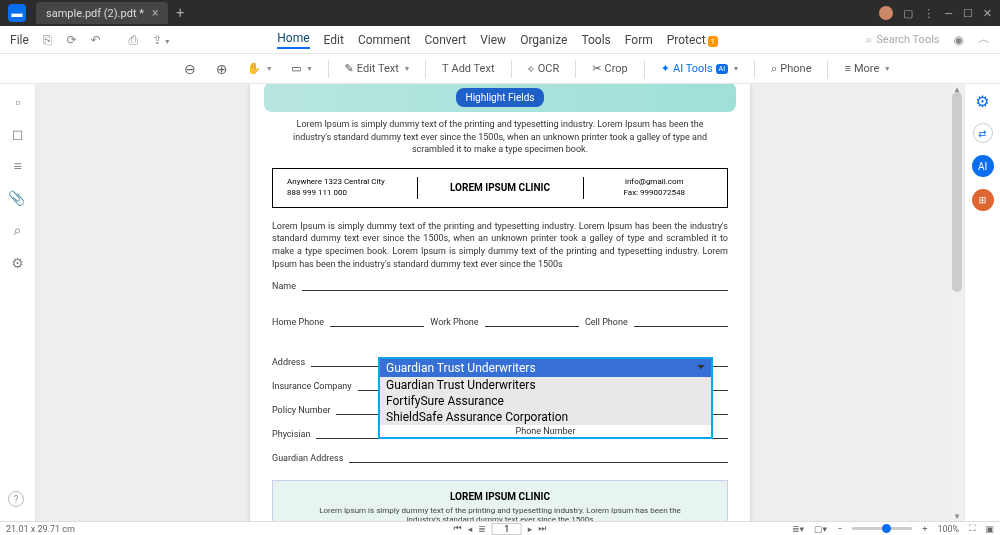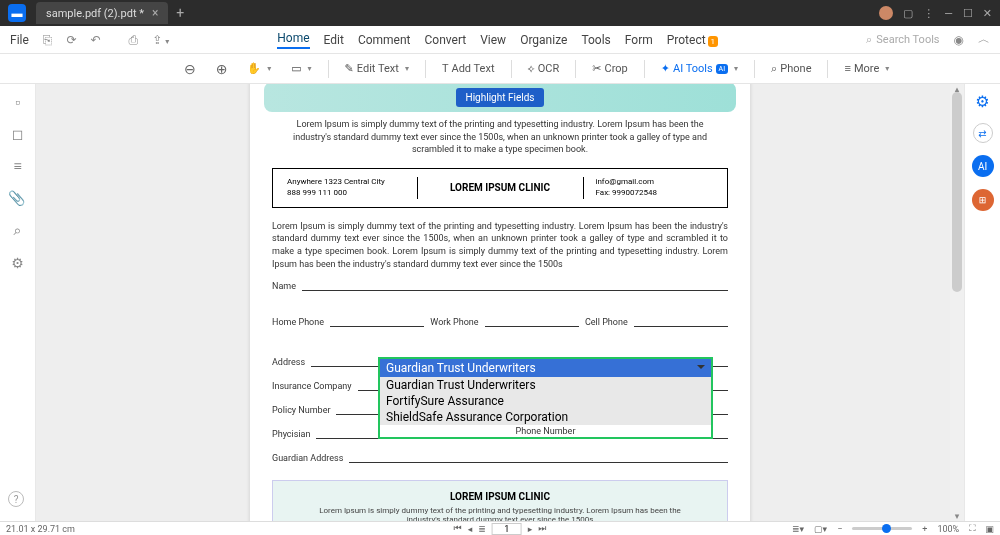--- a/index.html
+++ b/index.html
@@ -30,7 +30,7 @@
 .page{position:absolute;left:50%;top:-10px;transform:translateX(-50%);width:500px;background:#fff;box-shadow:0 0 4px rgba(0,0,0,.15);padding:0;height:540px}
 .banner{margin:8px 14px 0;display:flex;align-items:center;justify-content:center;background:linear-gradient(90deg,#b8e6e0,#9ee0d8);border-radius:8px;height:30px;position:relative}
 .banner-title{position:absolute;left:0;right:0;top:-14px;text-align:center;color:#3088c9;font-weight:bold;font-size:18px;letter-spacing:1px;opacity:.5}
-.hl-btn{background:#1e5fc8;color:#fff;font-size:10px;padding:4px 10px;border-radius:3px}
+.hl-btn{background:#1e5fc8;color:#fff;font-size:10px;padding:4px 10px;border-radius:8px}
 .banner-close{position:absolute;right:0;top:-12px;color:#aaa;font-size:14px}
 .body-text{font-size:9px;text-align:center;padding:6px 30px;color:#333;line-height:1.4}
 .clinic-box{margin:6px 22px;border:1.5px solid #000;display:flex;align-items:center;padding:8px 14px;font-size:8px}

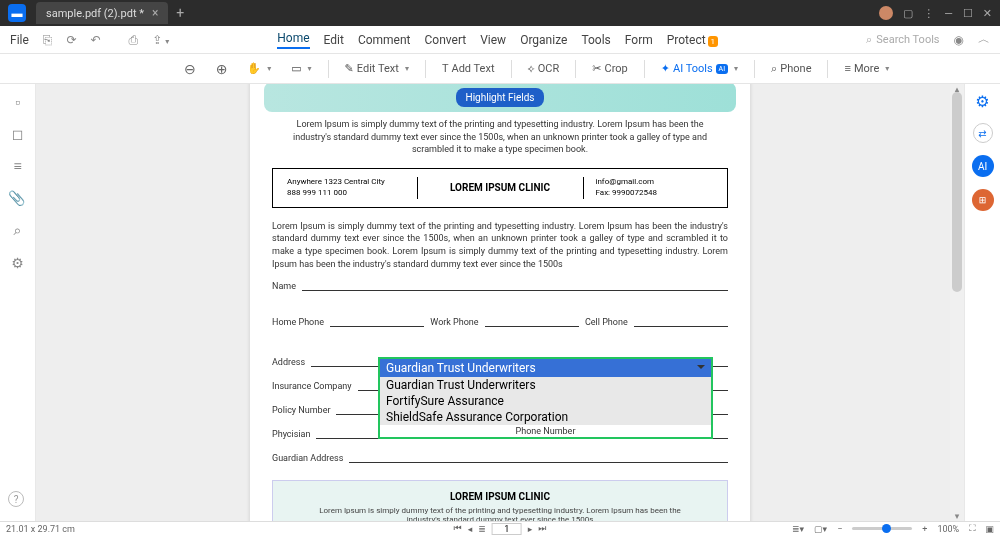--- a/index.html
+++ b/index.html
@@ -36,7 +36,7 @@
 .clinic-box{margin:6px 22px;border:1.5px solid #000;display:flex;align-items:center;padding:8px 14px;font-size:8px}
 .clinic-box .addr{flex:1;line-height:1.3}
 .clinic-box .title{flex:1.2;text-align:center;font-weight:bold;font-size:10px}
-.clinic-box .contact{flex:1;text-align:left;line-height:1.3}
+.clinic-box .contact{flex:1;text-align:center;line-height:1.3}
 .vline{width:1px;height:22px;background:#000;margin:0 12px}
 .just{font-size:9px;padding:6px 22px;color:#333;text-align:justify;line-height:1.4}
 .form-row{display:flex;align-items:flex-end;padding:3px 22px;font-size:9px;gap:6px;color:#333}

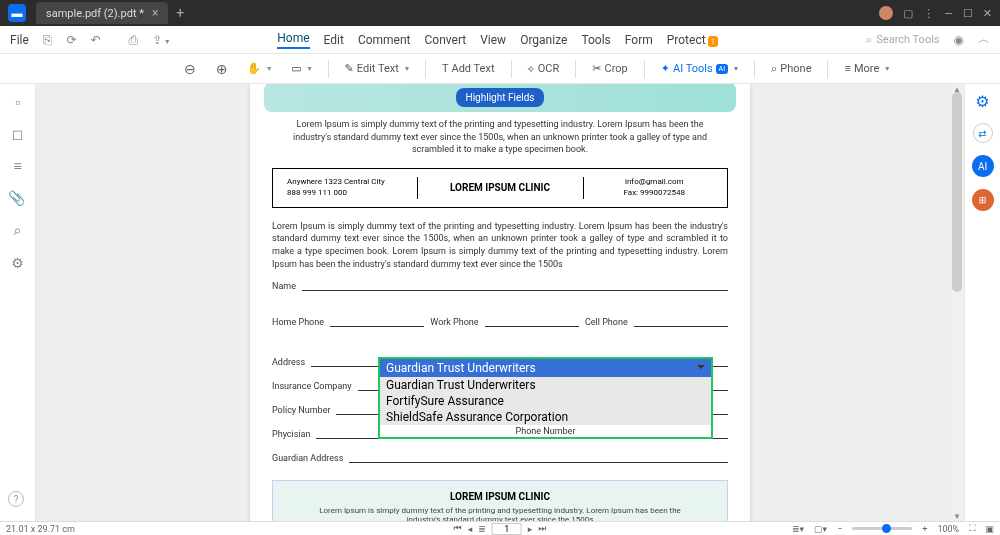--- a/index.html
+++ b/index.html
@@ -42,7 +42,7 @@
 .form-row{display:flex;align-items:flex-end;padding:3px 22px;font-size:9px;gap:6px;color:#333}
 .lbl{white-space:nowrap}
 .line{flex:1;border-bottom:1px solid #333;height:12px;min-width:20px}
-.dropdown{position:absolute;left:378px;top:357px;width:335px;border:2px solid #22c55e;background:#fff;font-size:12px}
+.dropdown{position:absolute;left:378px;top:357px;width:335px;border:2px solid #0ea5e9;background:#fff;font-size:12px}
 .dd-selected{background:#3670d6;color:#fff;padding:2px 6px;position:relative}
 .dd-selected::after{content:"";position:absolute;right:6px;top:6px;border-left:4px solid transparent;border-right:4px solid transparent;border-top:4px solid #333}
 .dd-opt{background:#e8e8e8;padding:1px 6px}

